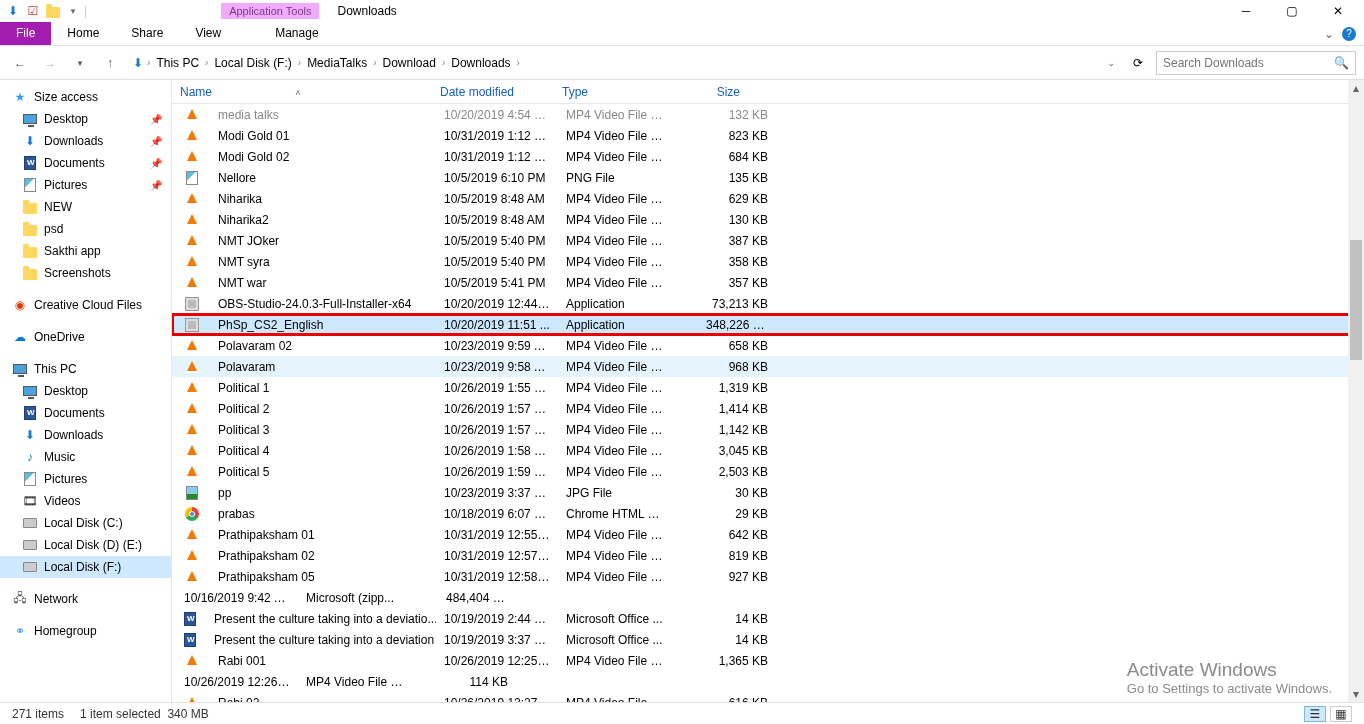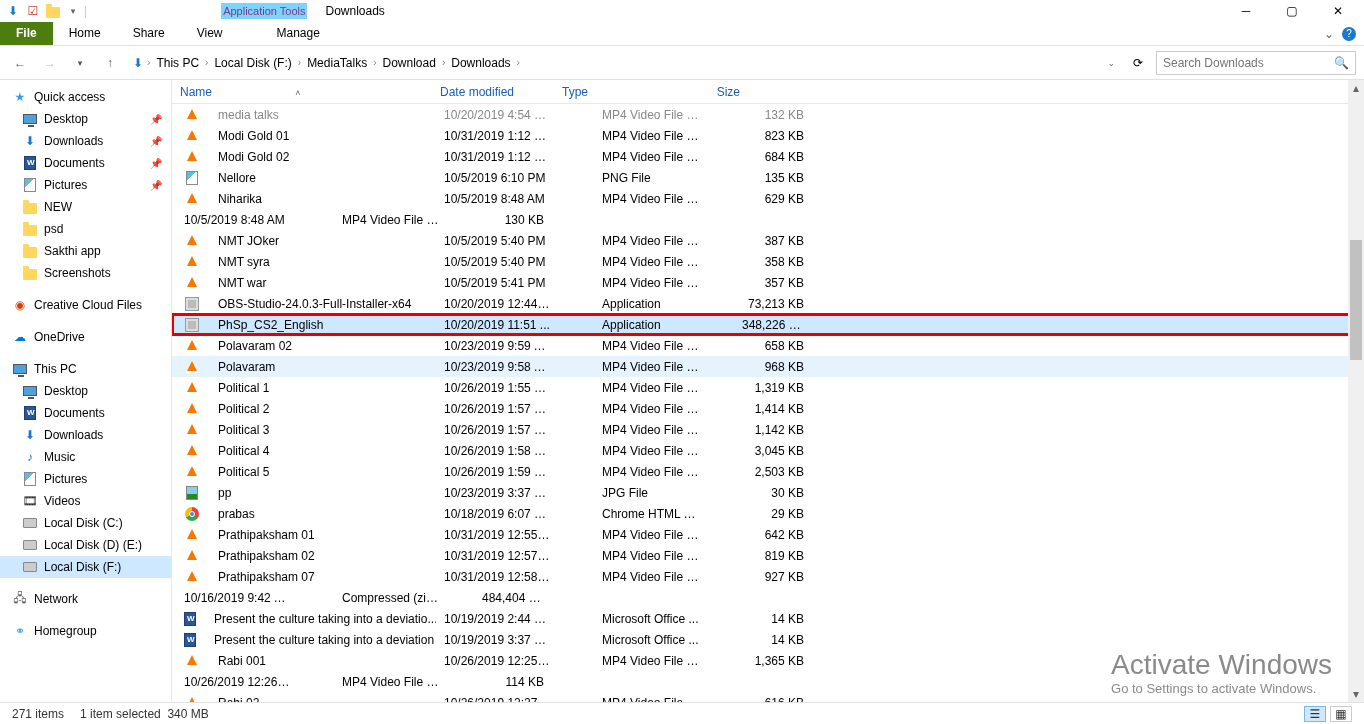--- a/index.html
+++ b/index.html
@@ -9,7 +9,7 @@
 .titlebar { height: 22px; display: flex; align-items: center; padding: 0 4px; }
 .qat { display: flex; gap: 2px; align-items: center; }
 .qat-icon { width: 18px; height: 18px; display: flex; align-items: center; justify-content: center; }
-.app-tools { background: #7dd3fc; color: #7a3a85; padding: 2px 2px; margin-left: 134px; font-size: 11px; }
+.app-tools { background: #f0abfc; color: #7a3a85; padding: 2px 8px; margin-left: 134px; font-size: 11px; }
 .tab-downloads-title { margin-left: 18px; font-size: 12px; }
 .win-controls { margin-left: auto; display: flex; gap: 18px; padding-right: 8px; }
 .win-btn { width: 28px; height: 20px; display: flex; align-items: center; justify-content: center; cursor: default; }

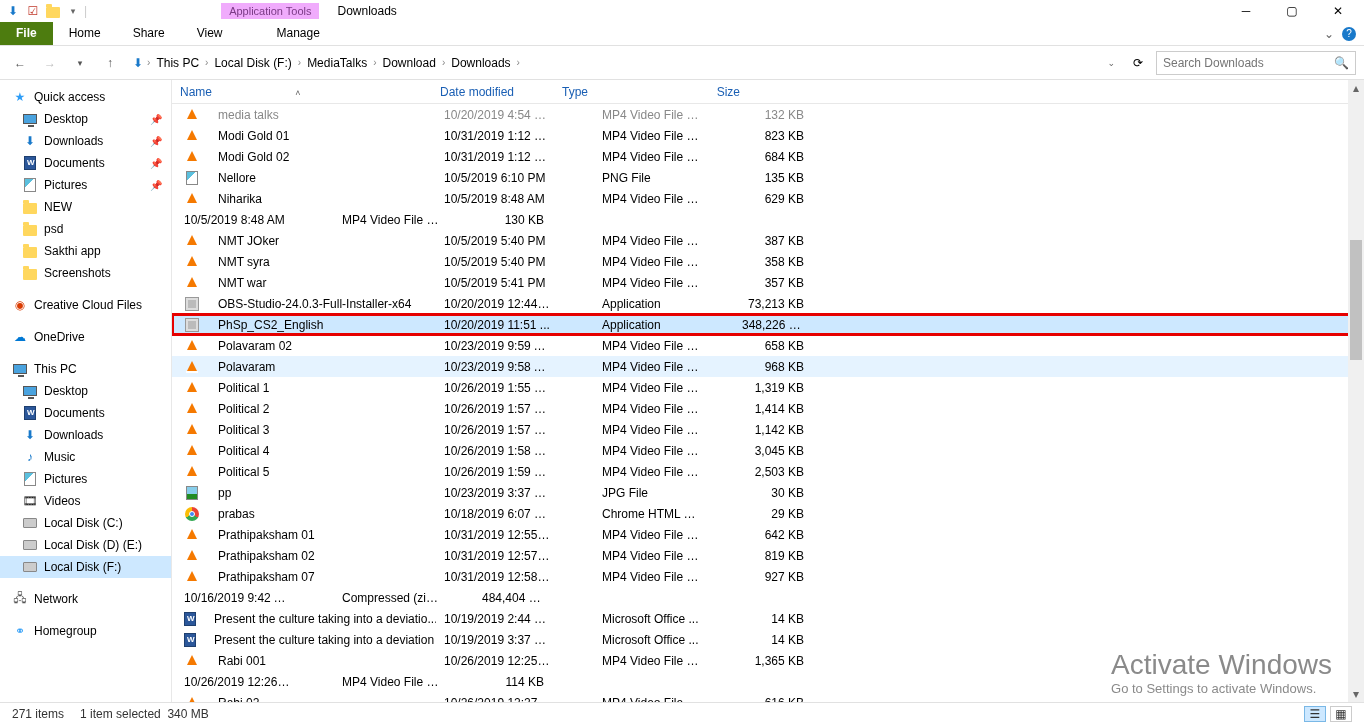--- a/index.html
+++ b/index.html
@@ -17,7 +17,7 @@
 
 .ribbon { height: 24px; display: flex; align-items: stretch; border-bottom: 1px solid #e1e1e1; }
 .ribbon-tab { padding: 4px 16px; cursor: default; }
-.ribbon-tab.file { background: #4d7c0f; color: #fff; font-weight: bold; }
+.ribbon-tab.file { background: #a21caf; color: #fff; }
 .ribbon-collapse { margin-left: auto; padding: 4px 8px; display:flex; align-items:center; gap:8px;}
 
 

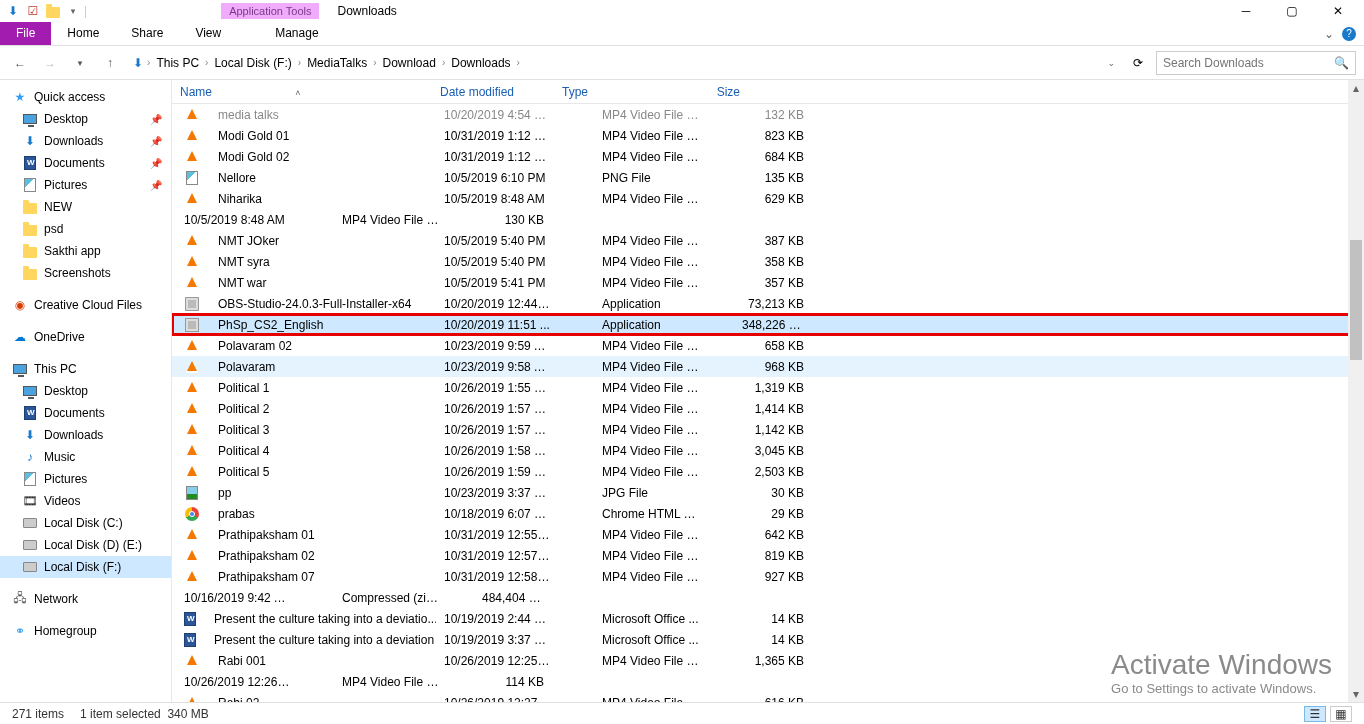--- a/index.html
+++ b/index.html
@@ -179,7 +179,7 @@
   <div class="sidebar">
     <div class="side-item top">
         <span class="side-icon ico-star">★</span>
-        <span>Quick access</span>
+        <span>Size access</span>
       </div>
     <div id="qa-list">
         <div class="side-item">

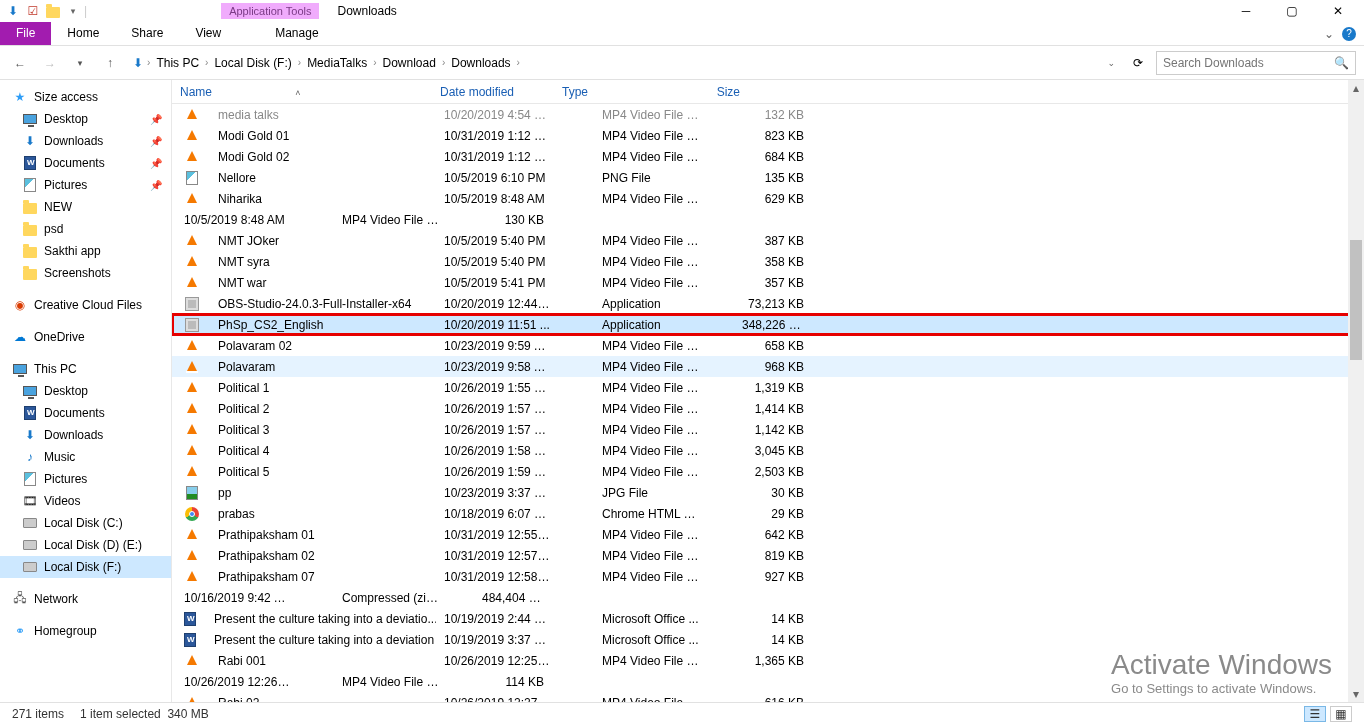--- a/index.html
+++ b/index.html
@@ -61,7 +61,7 @@
 .cell { padding: 0 8px; white-space: nowrap; overflow: hidden; text-overflow: ellipsis; }
 .cell-name { width: 260px; display: flex; align-items: center; gap: 18px; }
 .cell-date { width: 122px; }
-.cell-type { width: 116px; margin-left: 36px; }
+.cell-type { width: 116px; }
 .cell-size { width: 78px; text-align: right; margin-left: 24px; }
 .file-ico { width: 16px; height: 16px; display: inline-flex; align-items: center; justify-content: center; }
 

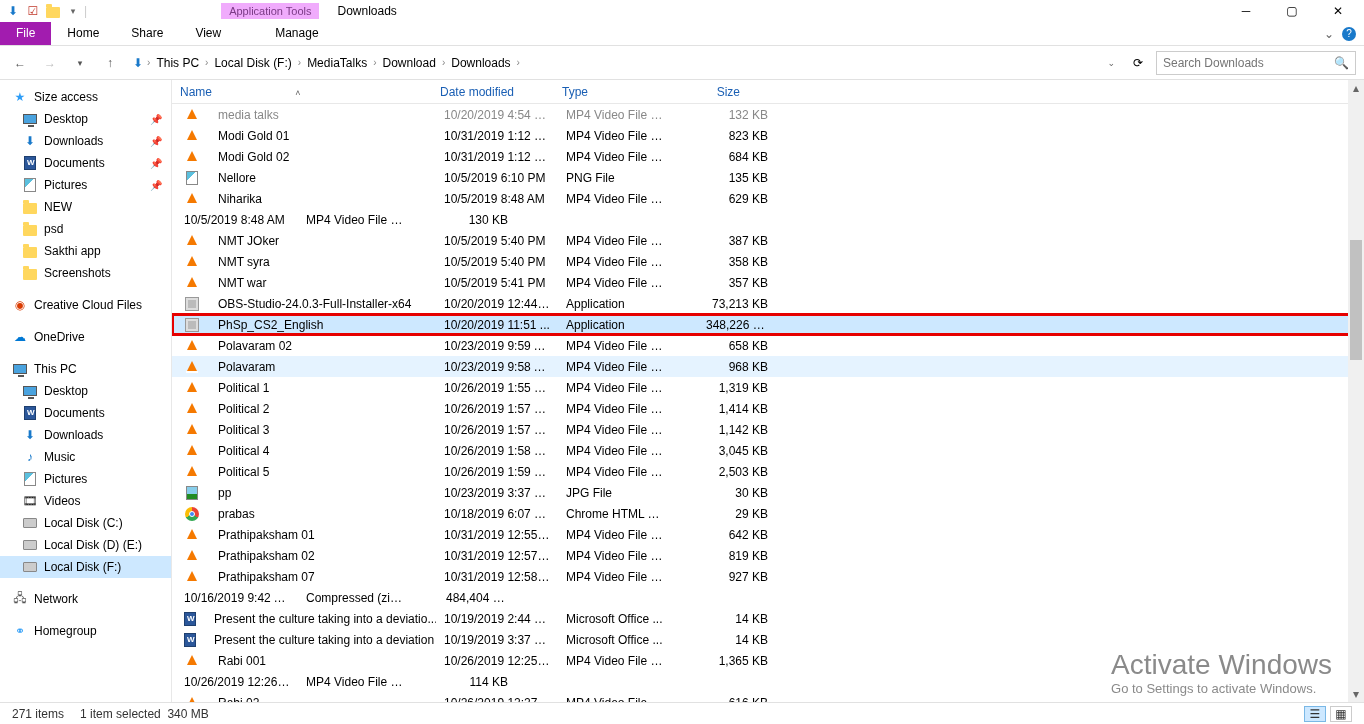--- a/index.html
+++ b/index.html
@@ -384,6 +384,12 @@
           <div class="cell cell-size">629 KB</div>
         </div>
         <div class="row">
+          <div class="cell cell-name">
+            <span class="file-ico">
+              <span class="ico-vlc"></span>
+            </span>
+            <span>Niharika2</span>
+          </div>
           <div class="cell cell-date">10/5/2019 8:48 AM</div>
           <div class="cell cell-type">MP4 Video File (V...</div>
           <div class="cell cell-size">130 KB</div>

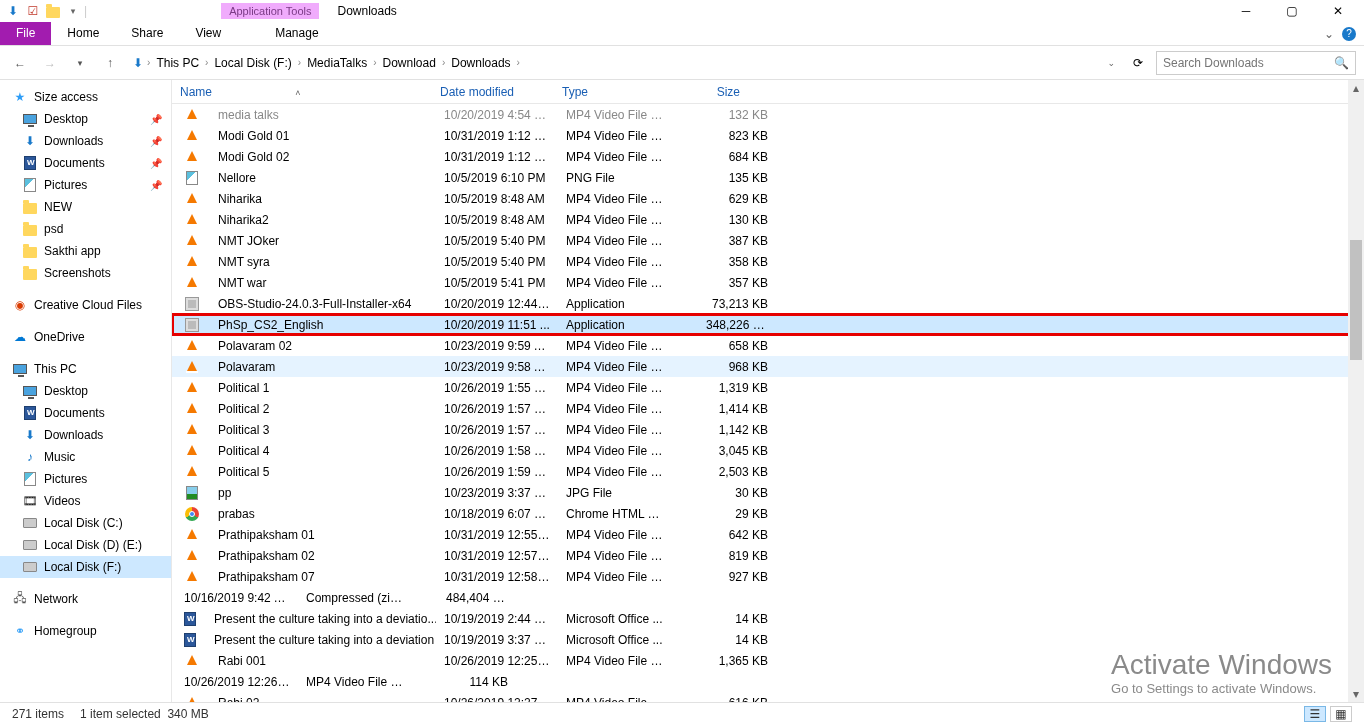--- a/index.html
+++ b/index.html
@@ -575,7 +575,7 @@
             <span class="file-ico">
               <span class="ico-vlc"></span>
             </span>
-            <span>Prathipaksham 07</span>
+            <span>Prathipaksham 05</span>
           </div>
           <div class="cell cell-date">10/31/2019 12:58 ...</div>
           <div class="cell cell-type">MP4 Video File (V...</div>

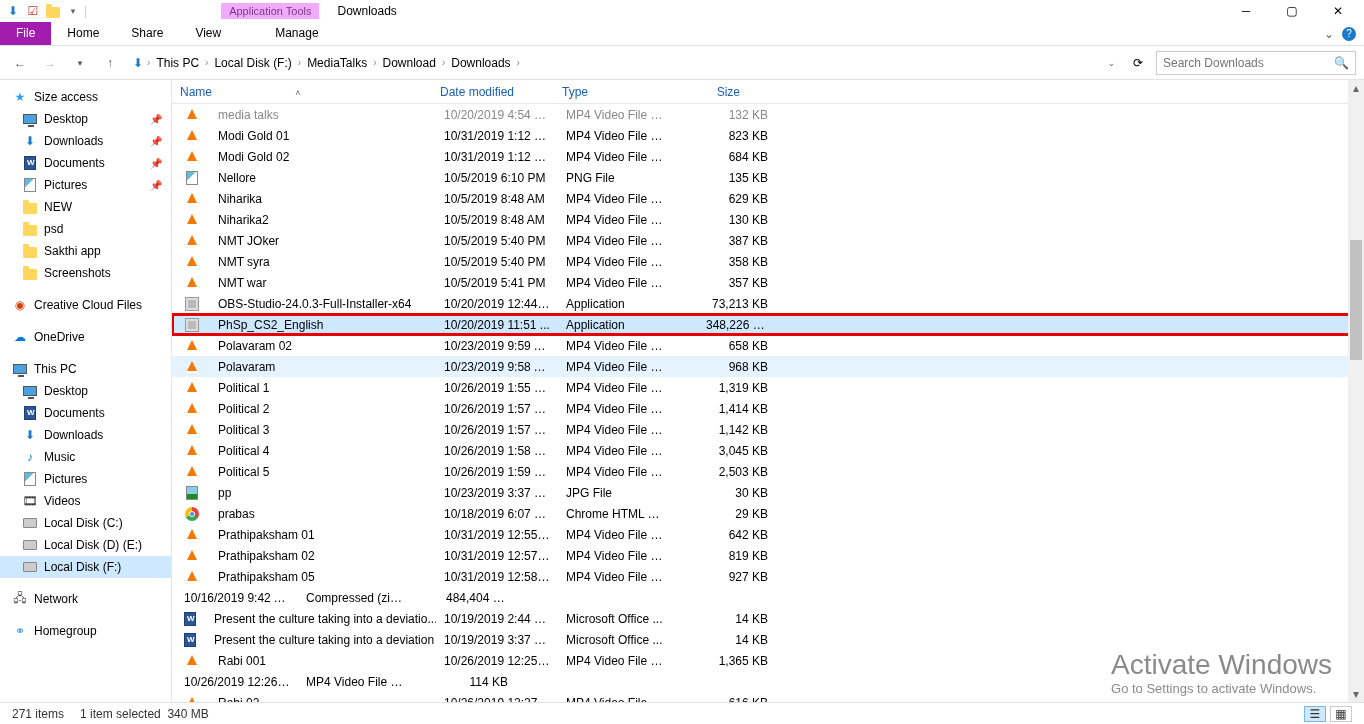--- a/index.html
+++ b/index.html
@@ -583,7 +583,7 @@
         </div>
         <div class="row">
           <div class="cell cell-date">10/16/2019 9:42 AM</div>
-          <div class="cell cell-type">Compressed (zipp...</div>
+          <div class="cell cell-type">Microsoft (zipp...</div>
           <div class="cell cell-size">484,404 KB</div>
         </div>
         <div class="row">

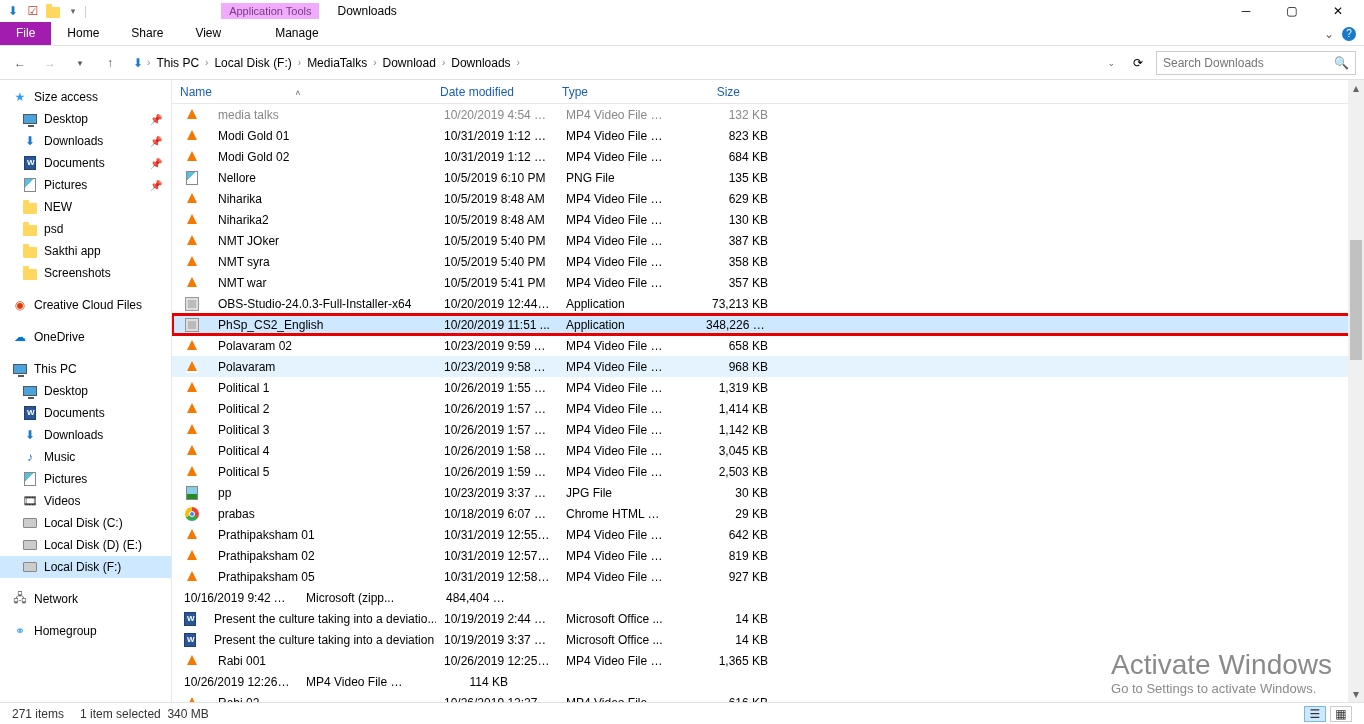--- a/index.html
+++ b/index.html
@@ -101,7 +101,7 @@
 
 
 .watermark { position:absolute; right:32px; bottom:28px; color:#8a8a8a; text-align:left;}
-.watermark .l1{font-size:28px;} .watermark .l2{font-size:13px;}
+.watermark .l1{font-size:19px;} .watermark .l2{font-size:13px;}
 </style>
 </head>
 <body>

